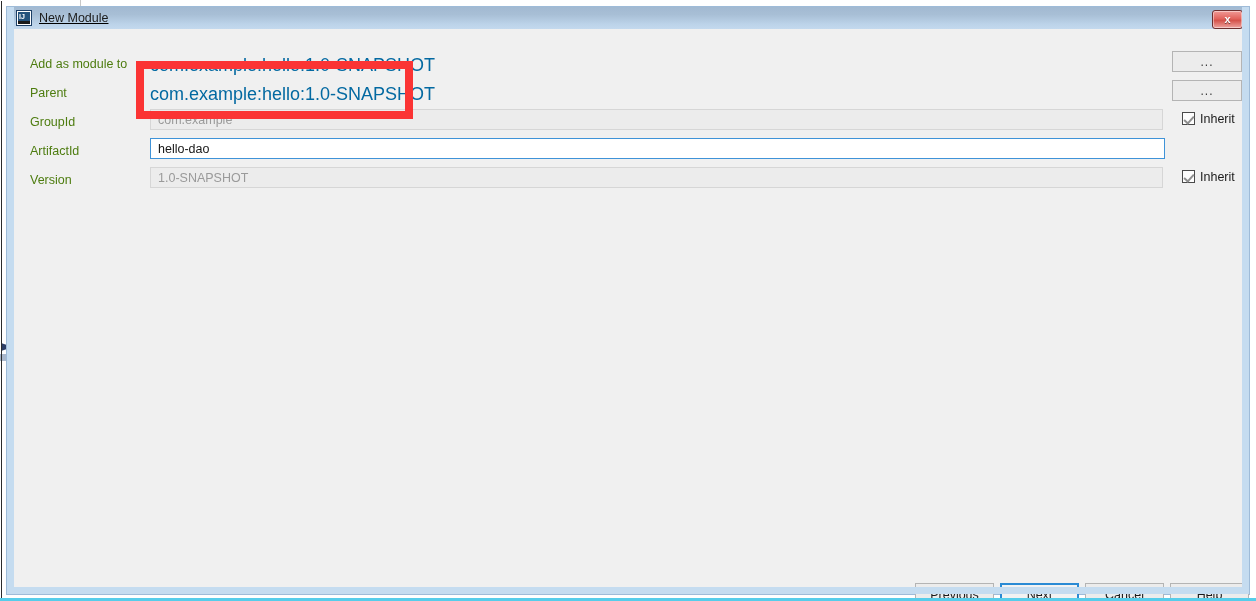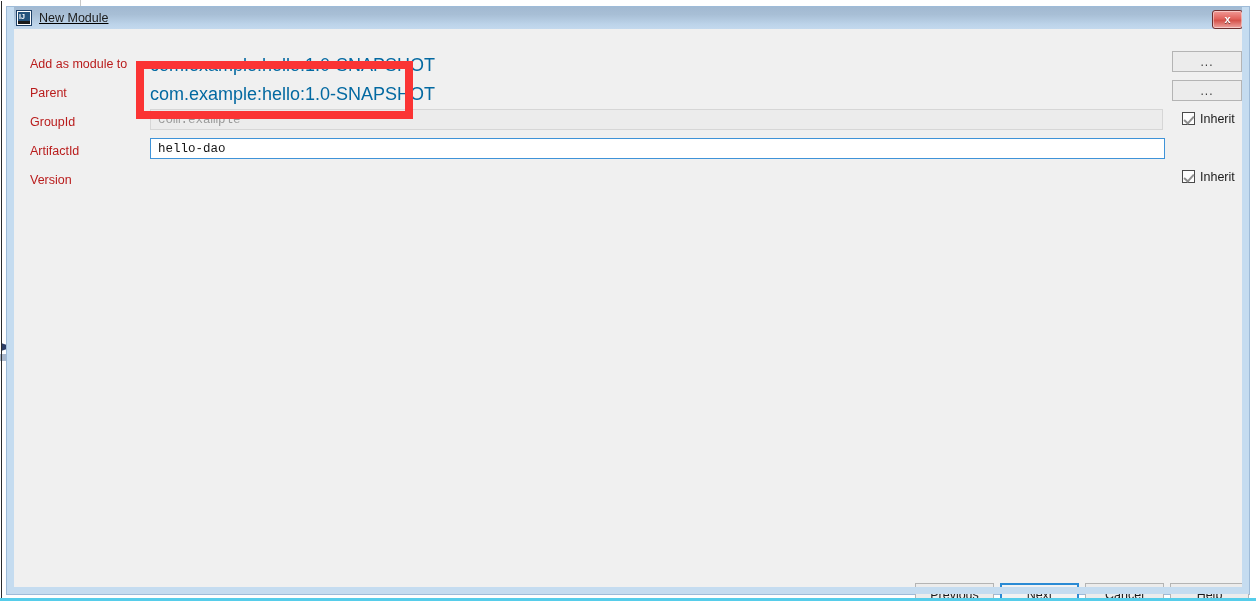--- a/index.html
+++ b/index.html
@@ -183,7 +183,7 @@
     position: absolute;
     left: 16px;
     font-size: 12.5px;
-    color: #b91c1c;
+    color: #4d7c0f;
     white-space: nowrap;
     font-family: "Liberation Sans", sans-serif;
   }

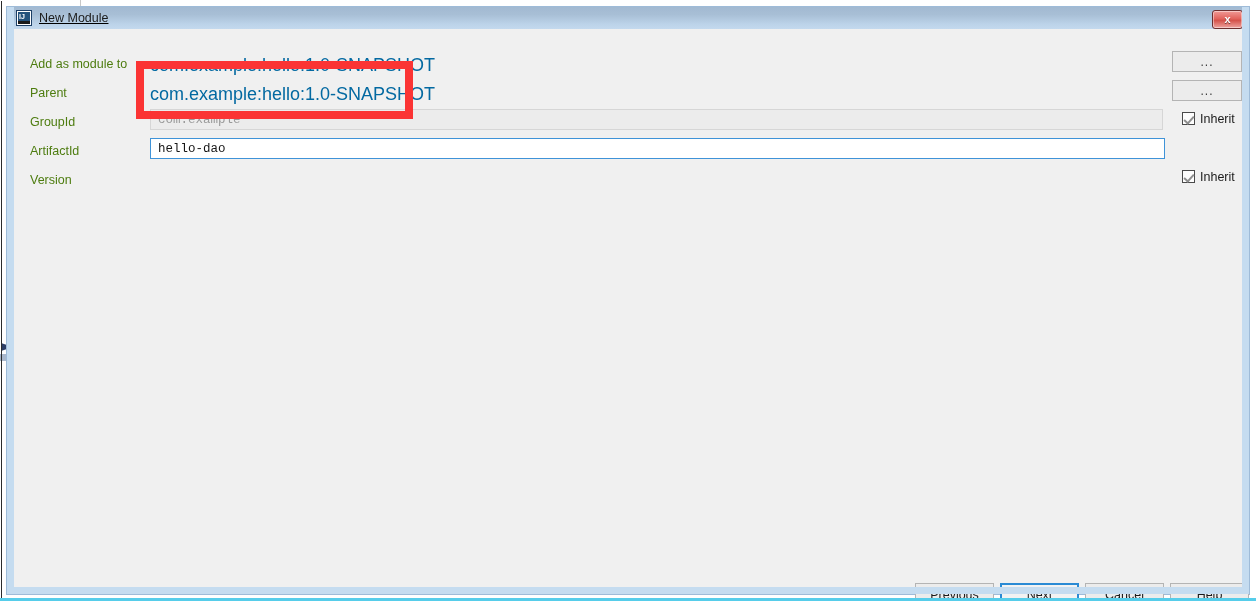--- a/index.html
+++ b/index.html
@@ -204,7 +204,7 @@
     height: 21px;
     box-sizing: border-box;
     font-size: 12.5px;
-    font-family: Liberation Mono, monospace;
+    font-family: Liberation Sans, sans-serif;
     display: flex;
     align-items: center;
     padding-left: 7px;

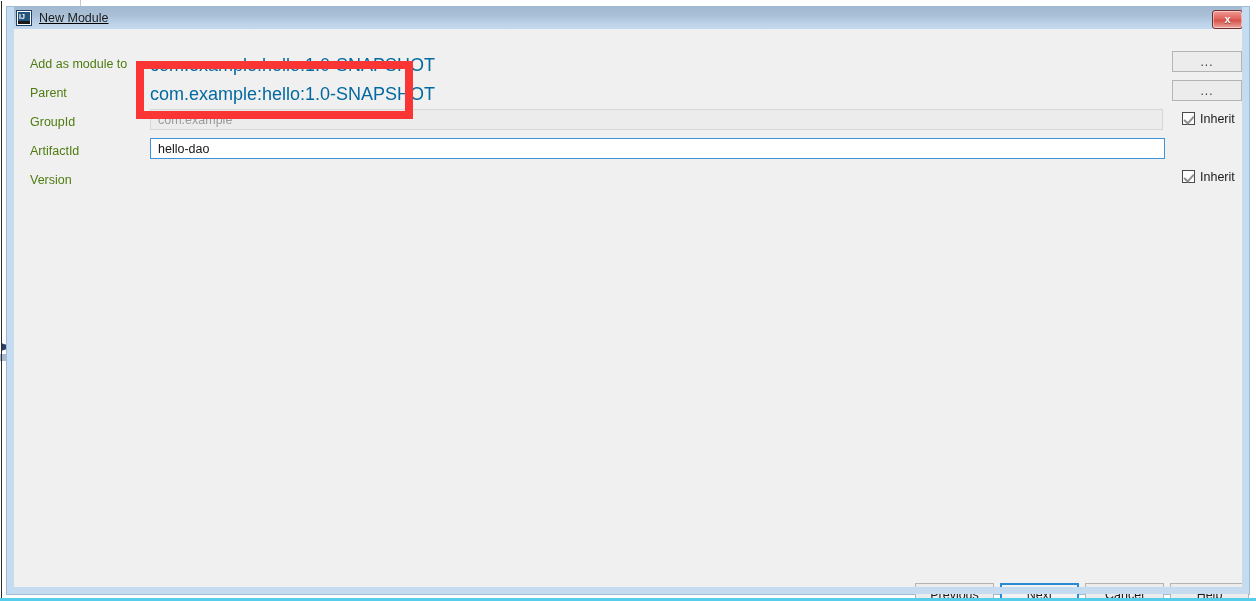--- a/index.html
+++ b/index.html
@@ -383,6 +383,7 @@
     <div class="row" style="top:140px;">
       <div class="row-label">Version</div>
     </div>
+    <div class="field disabled" style="top:138px; width:1013px;">1.0-SNAPSHOT</div>
     <div class="inherit" style="top:141px;">
       <div class="checkbox"></div>
       <div class="inherit-label">Inherit</div>

